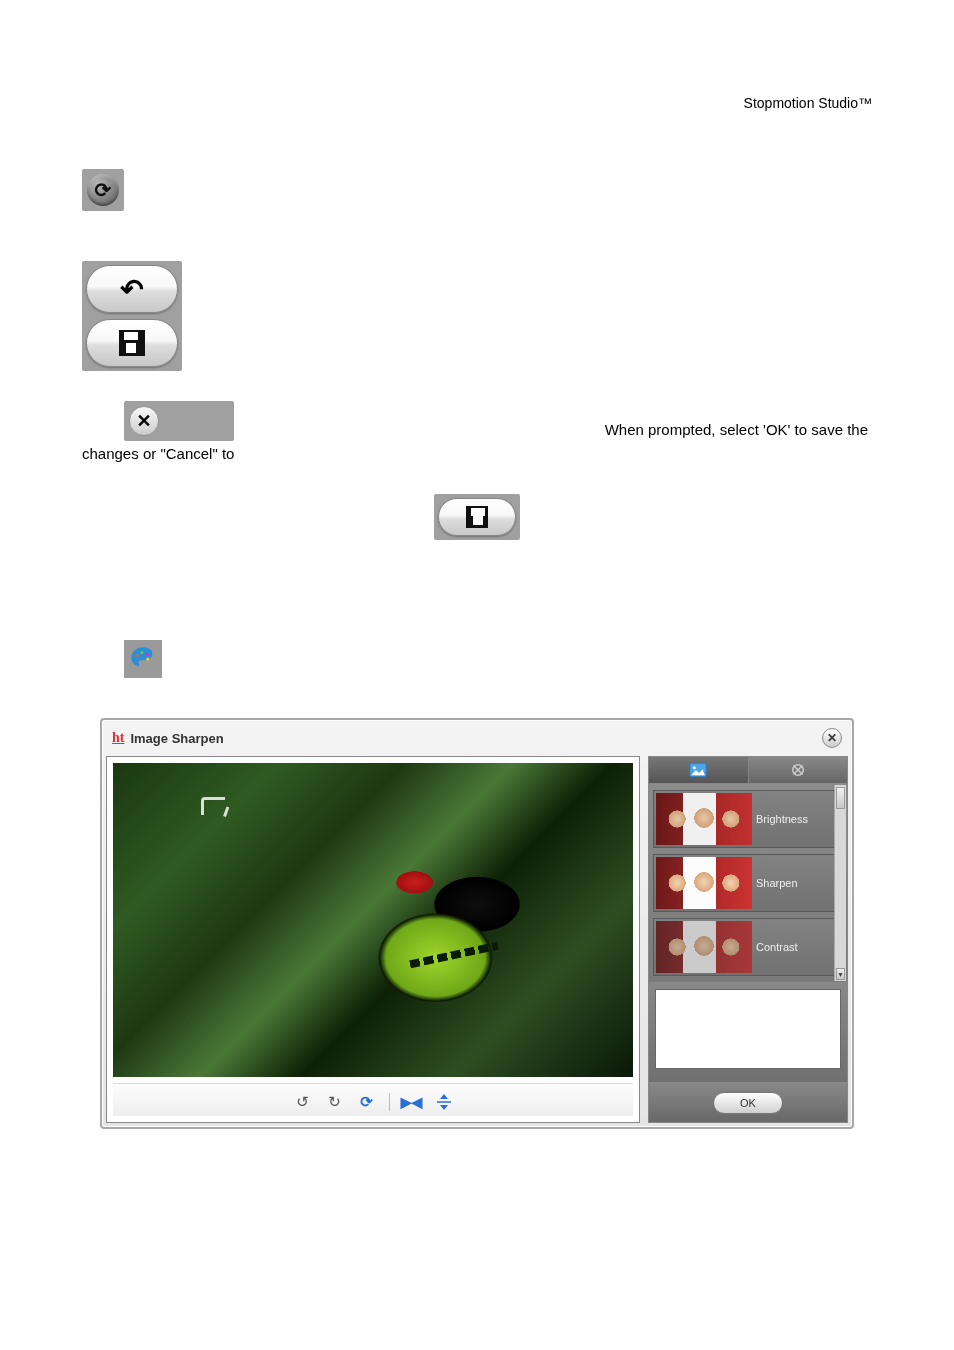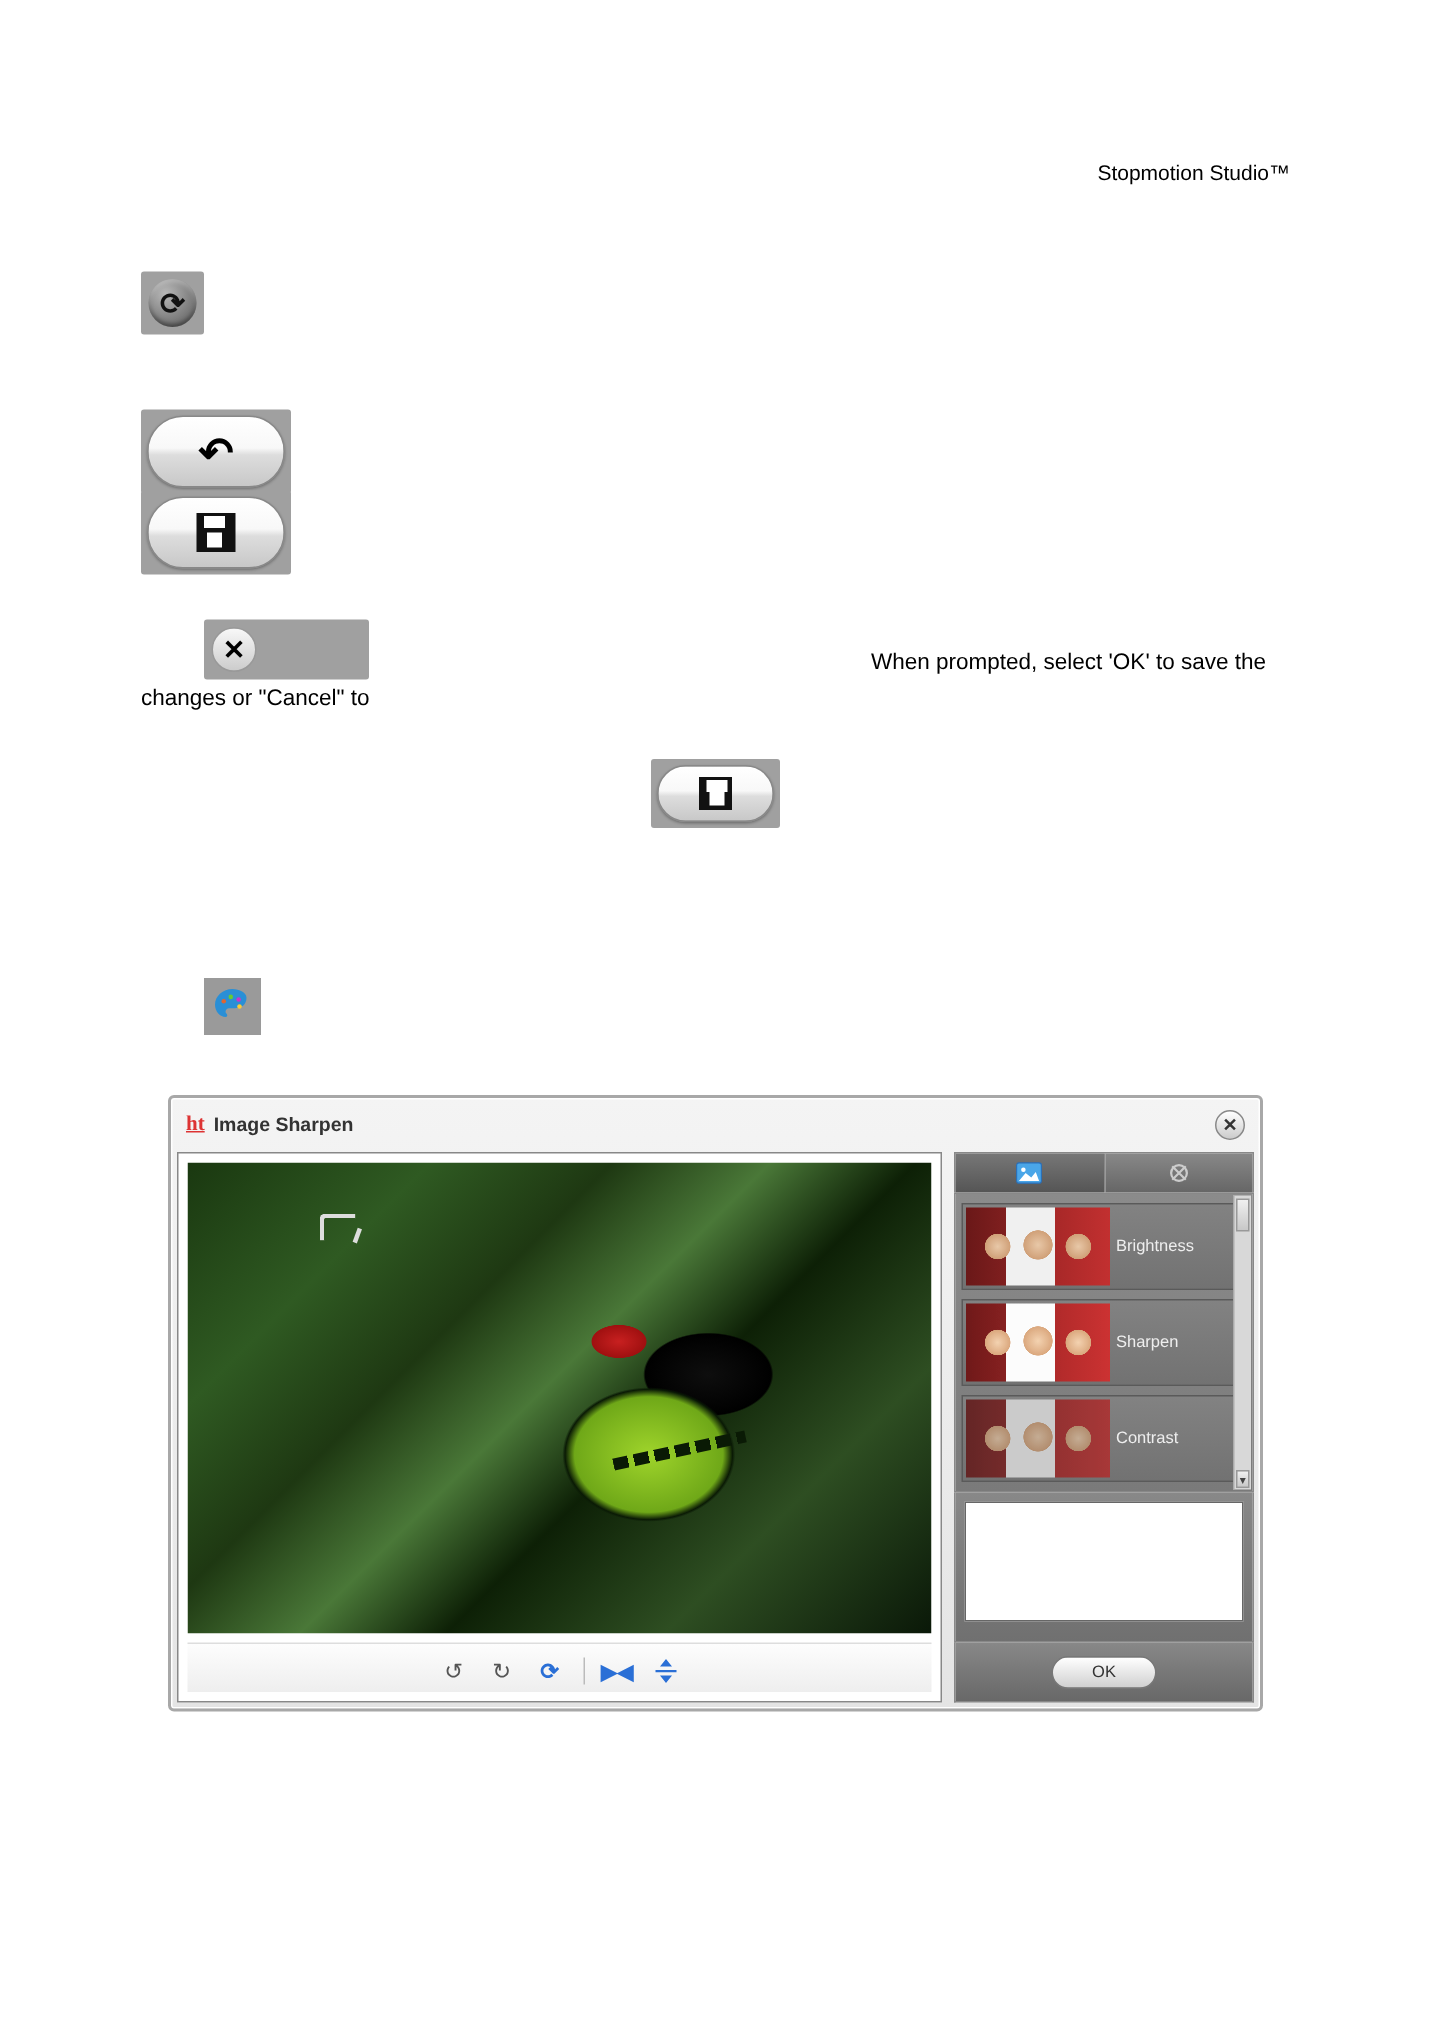--- a/index.html
+++ b/index.html
@@ -13,7 +13,7 @@
   }
   .page {
     width: 954px;
-    padding: 12px;
+    padding: 0;
   }
   .header {
     text-align: right;

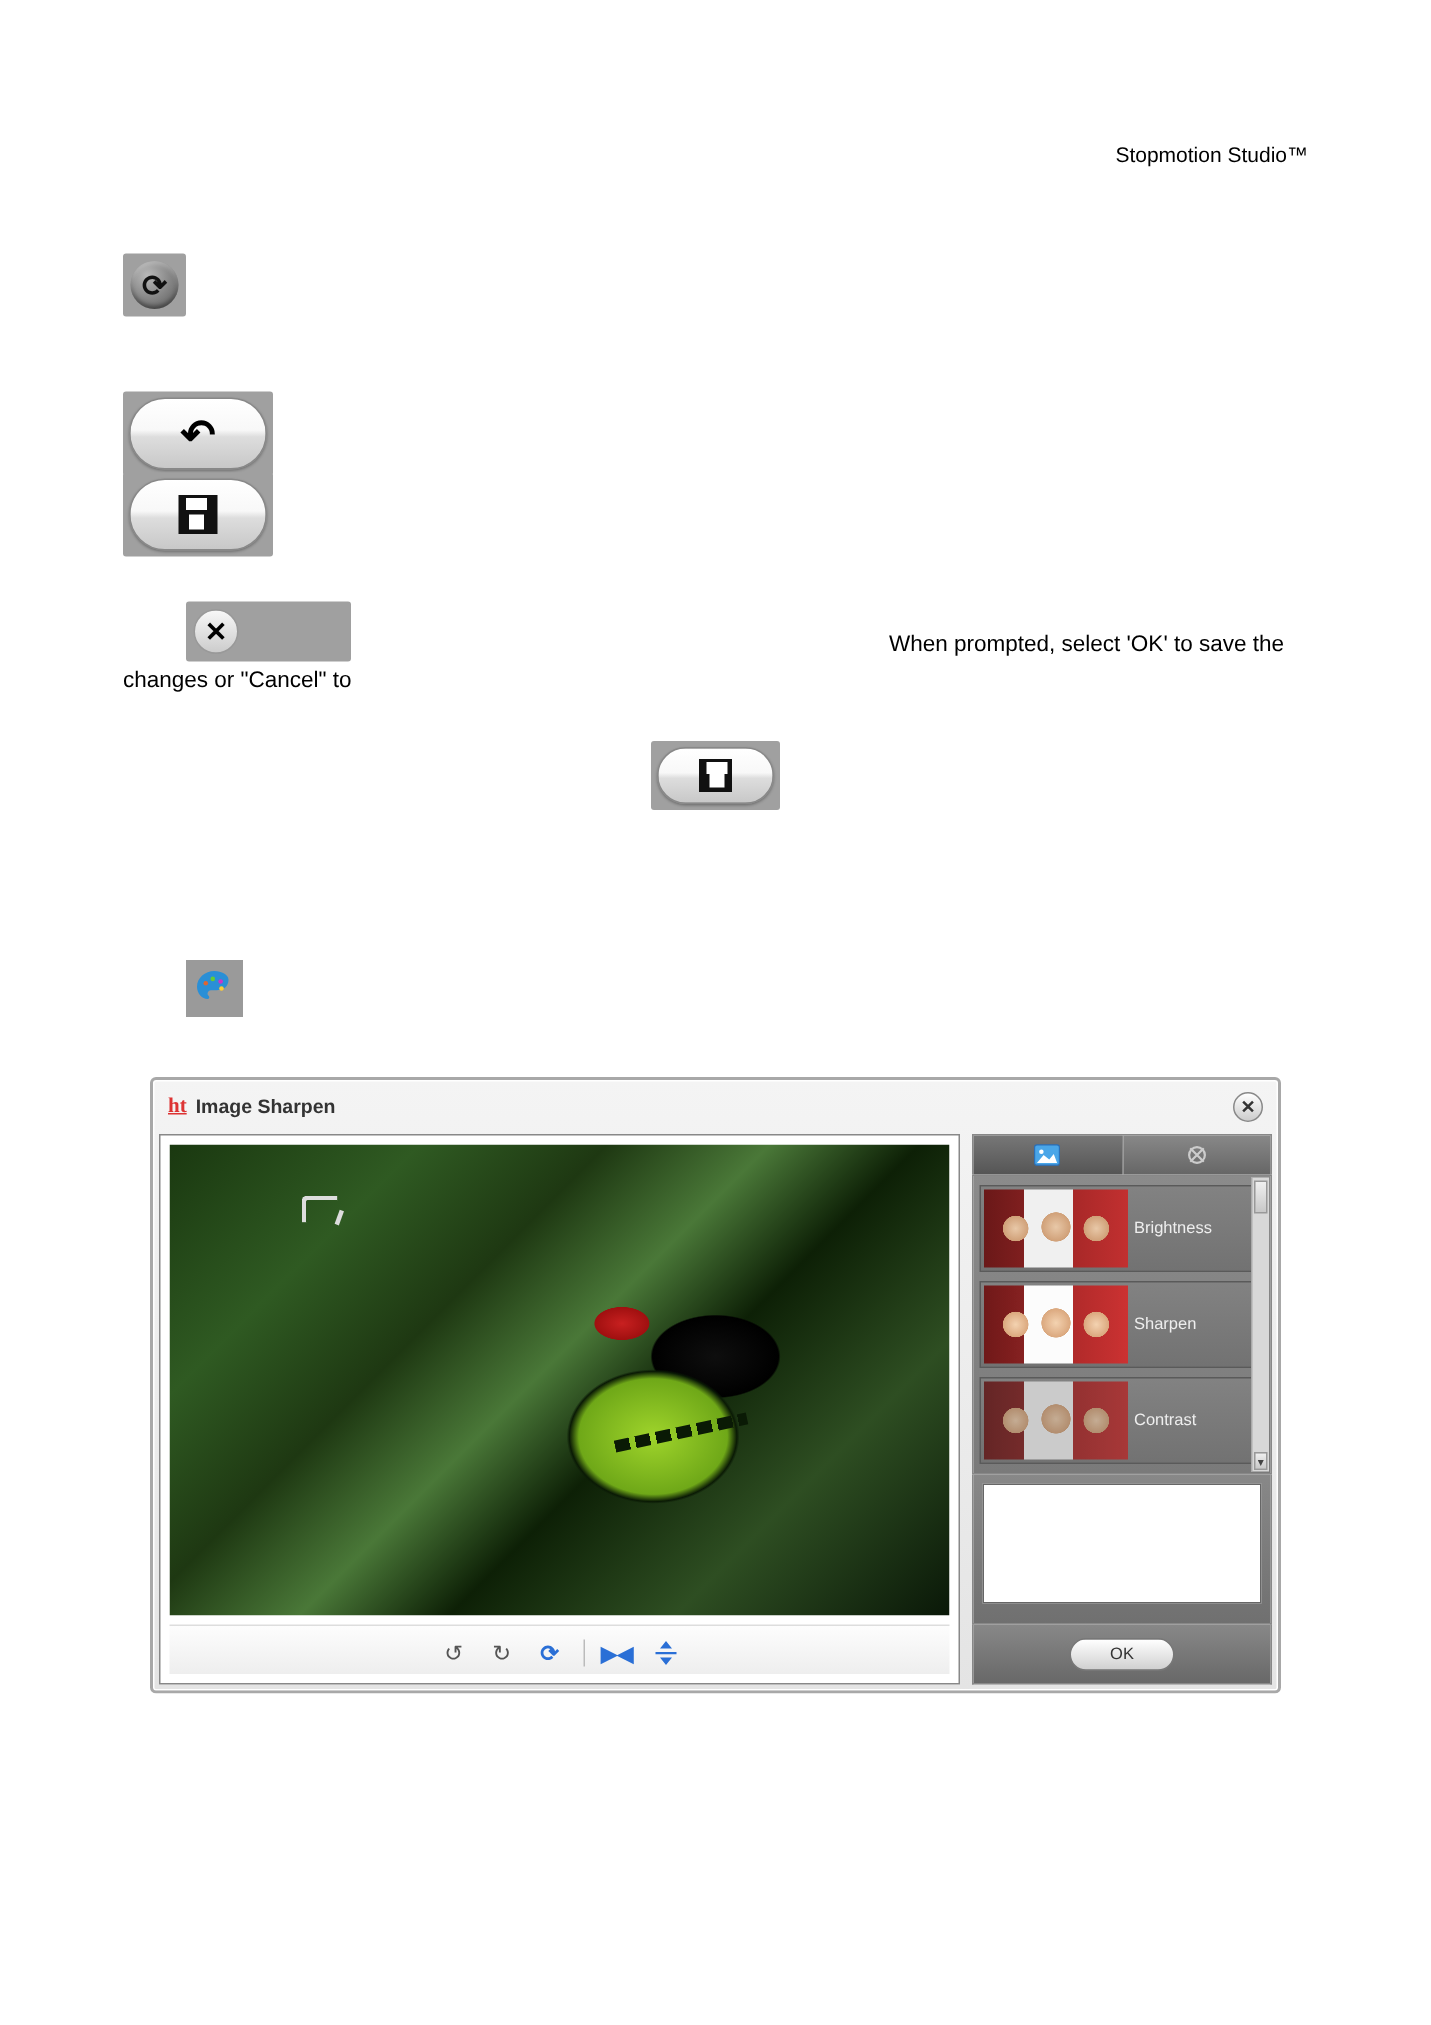--- a/index.html
+++ b/index.html
@@ -342,7 +342,7 @@
       <span style="margin-top:4px;">changes or "Cancel" to</span>
     </div>
     <div style="flex:1;"></div>
-    <span style="margin-top:20px; margin-right:16px;">When prompted, select 'OK' to save the</span>
+    <span style="margin-top:20px; margin-right:4px;">When prompted, select 'OK' to save the</span>
   </div>
 
   <div style="display:flex;justify-content:center;margin-top:32px;">

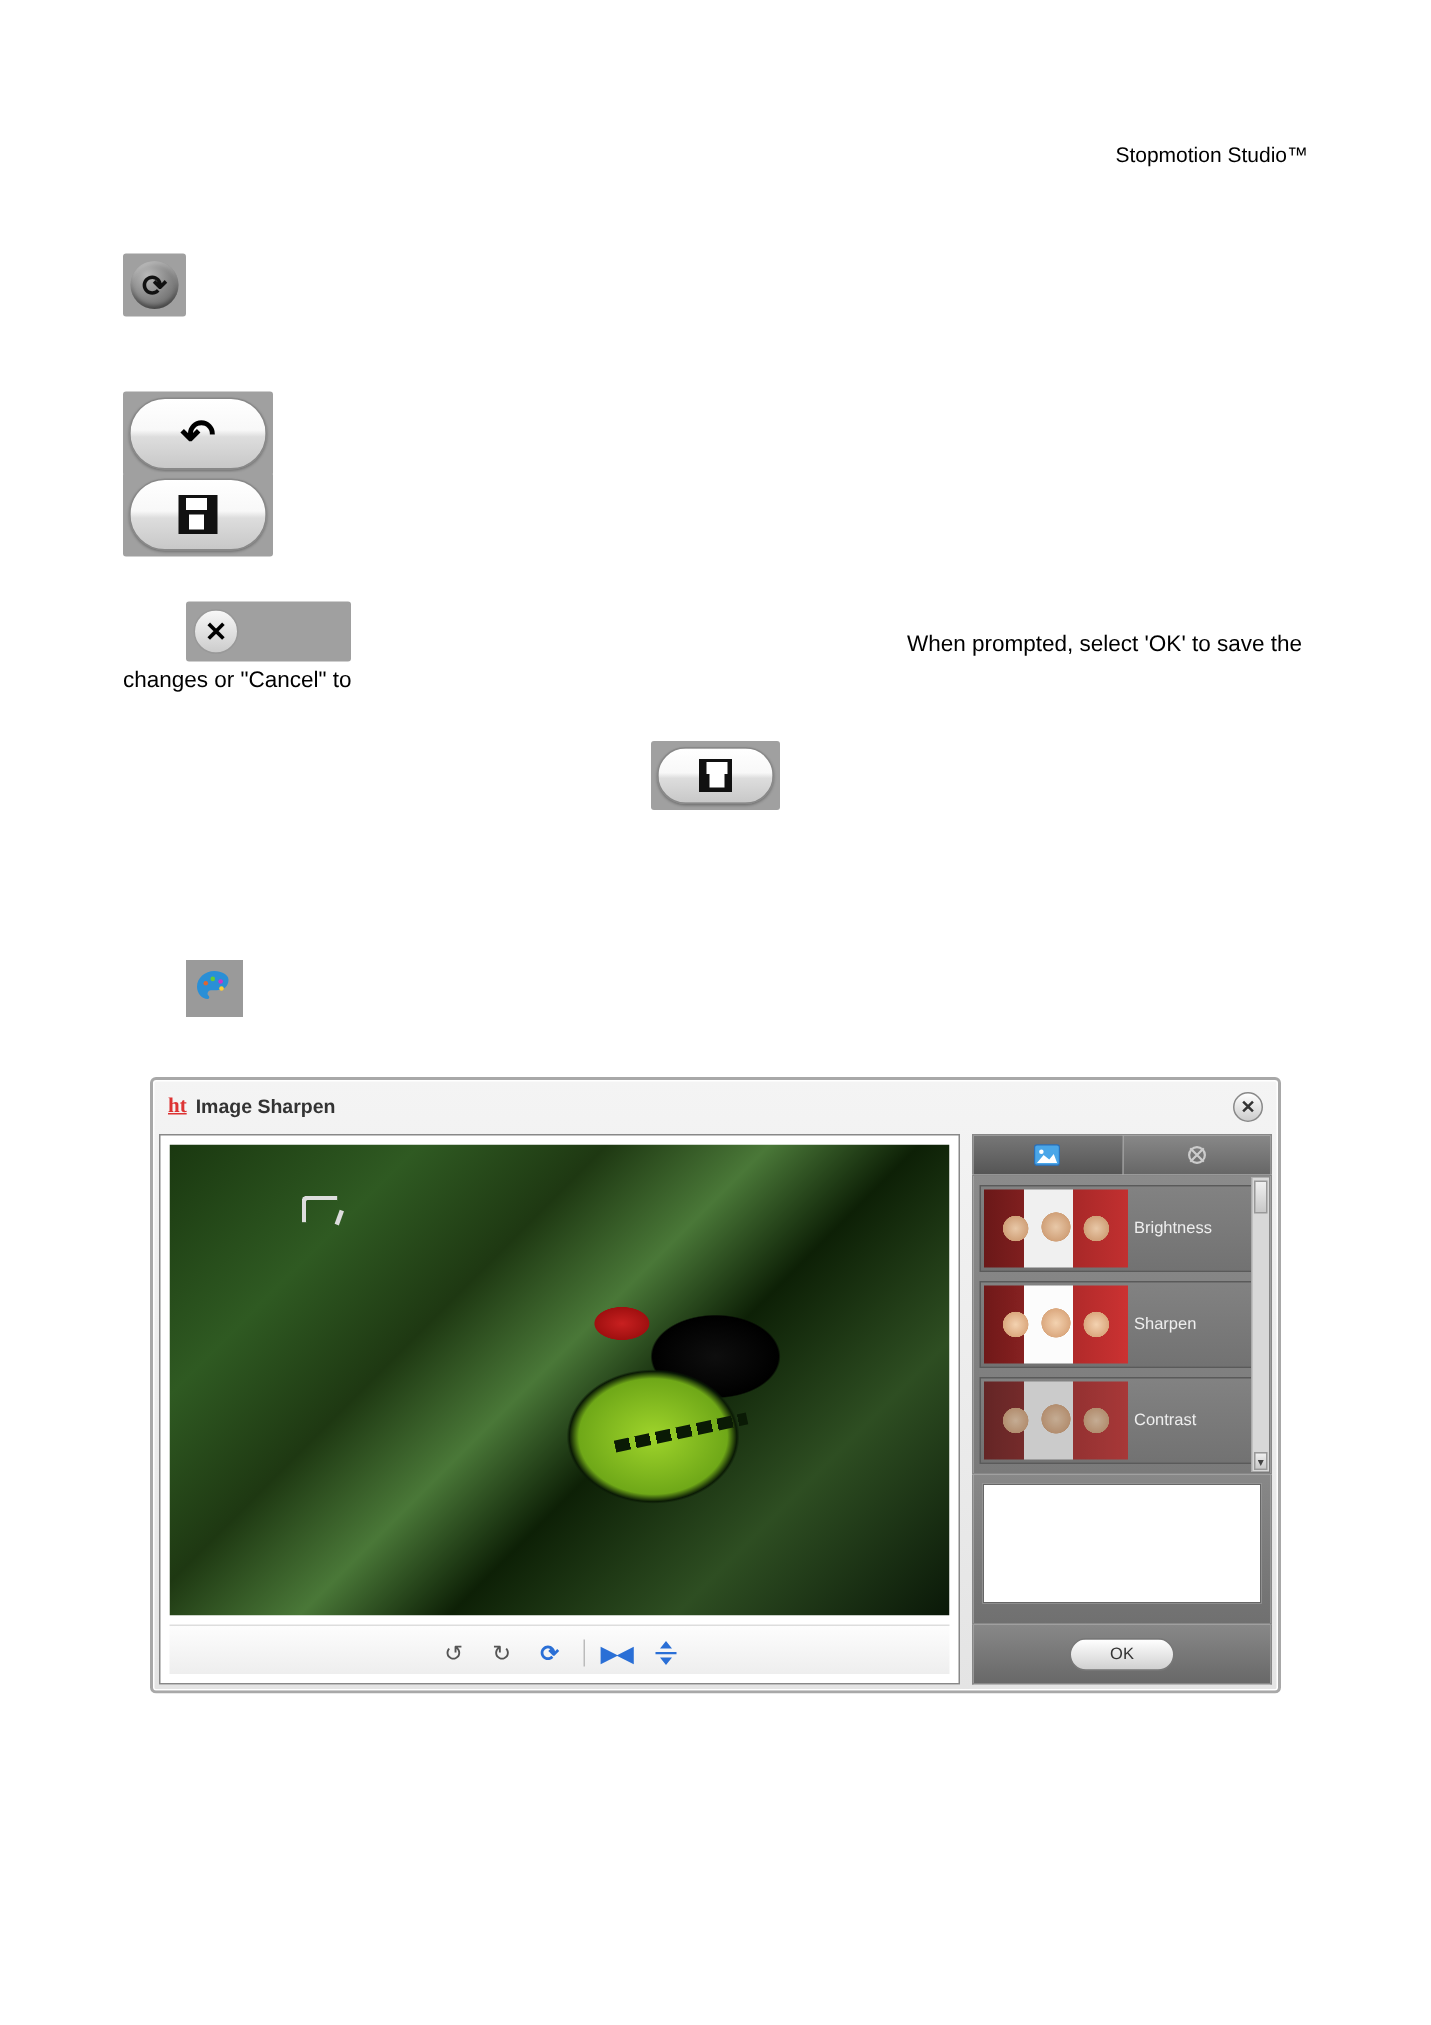--- a/index.html
+++ b/index.html
@@ -108,7 +108,7 @@
     justify-content: space-between;
     padding: 4px 6px 8px 6px;
   }
-  .editor-title-left { display: flex; align-items: flex-start; gap: 6px; }
+  .editor-title-left { display: flex; align-items: flex-end; gap: 6px; }
   .editor-logo {
     font-family: Georgia, serif;
     font-weight: bold;

